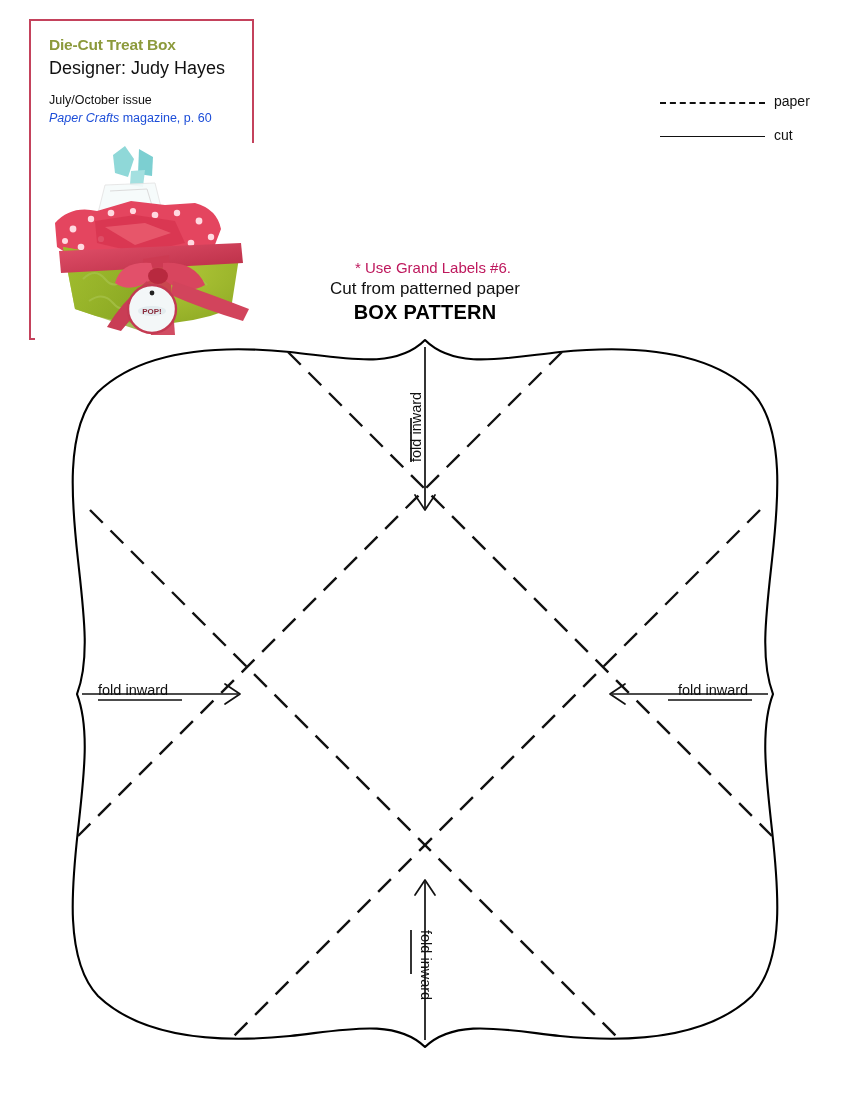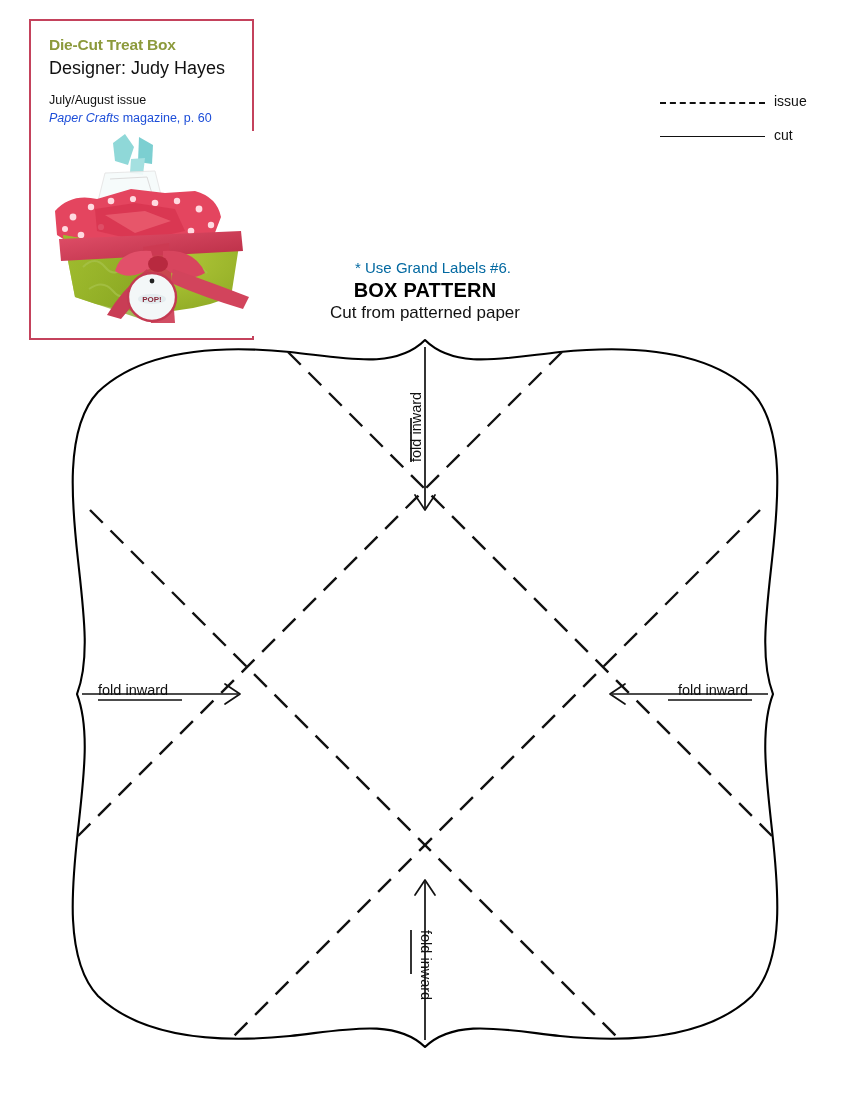--- a/index.html
+++ b/index.html
@@ -185,7 +185,7 @@
 
   <div id="info-card-designer">Designer: Judy Hayes</div>
 
-  <div id="info-card-issue">July/August issue</div>
+  <div id="info-card-issue">July/October issue</div>
 
   <div id="info-card-source"><span class="mag-name">Paper Crafts</span><span> magazine, p. 60</span></div>
 

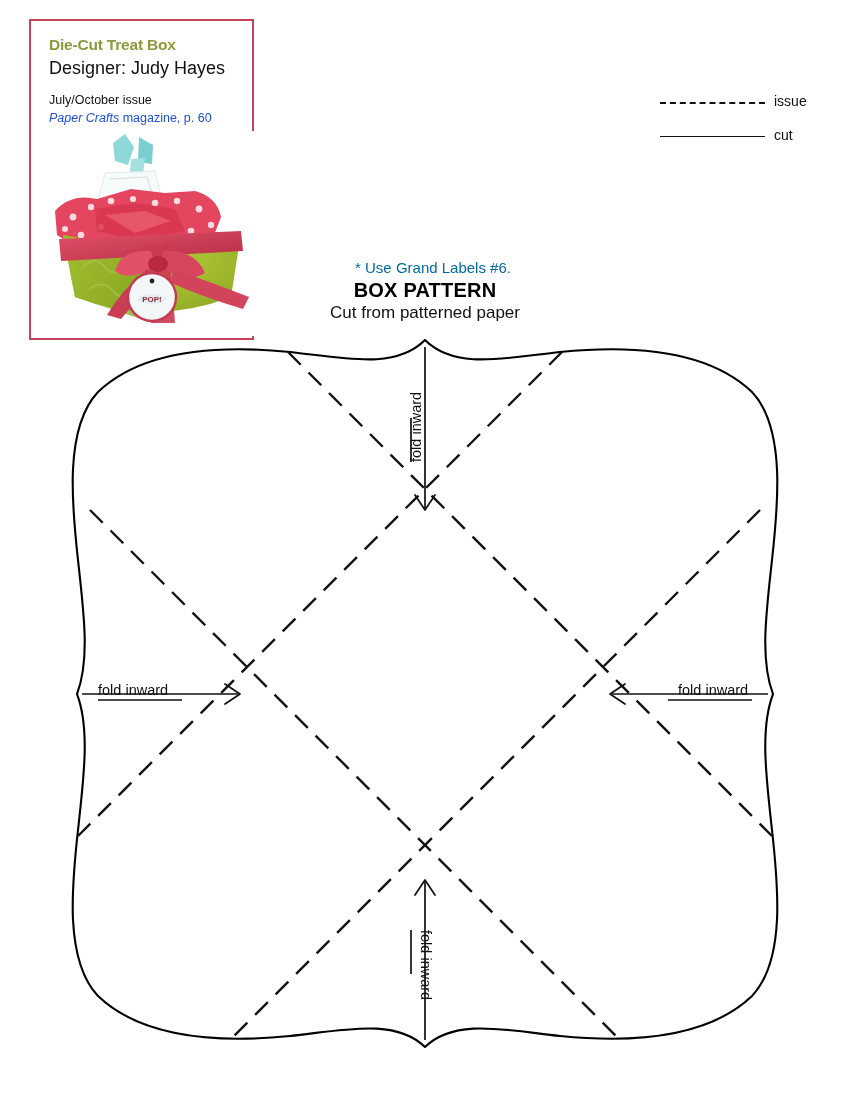--- a/index.html
+++ b/index.html
@@ -280,7 +280,7 @@
 <div id="legend">
   <div class="legend-row" style="top:0;">
     <div class="legend-line dashed"></div>
-    <div class="legend-label">issue</div>
+    <div class="legend-label">paper</div>
   </div>
   <div class="legend-row" style="top:34px;text-decoration:underline;">
     <div class="legend-line solid"></div>

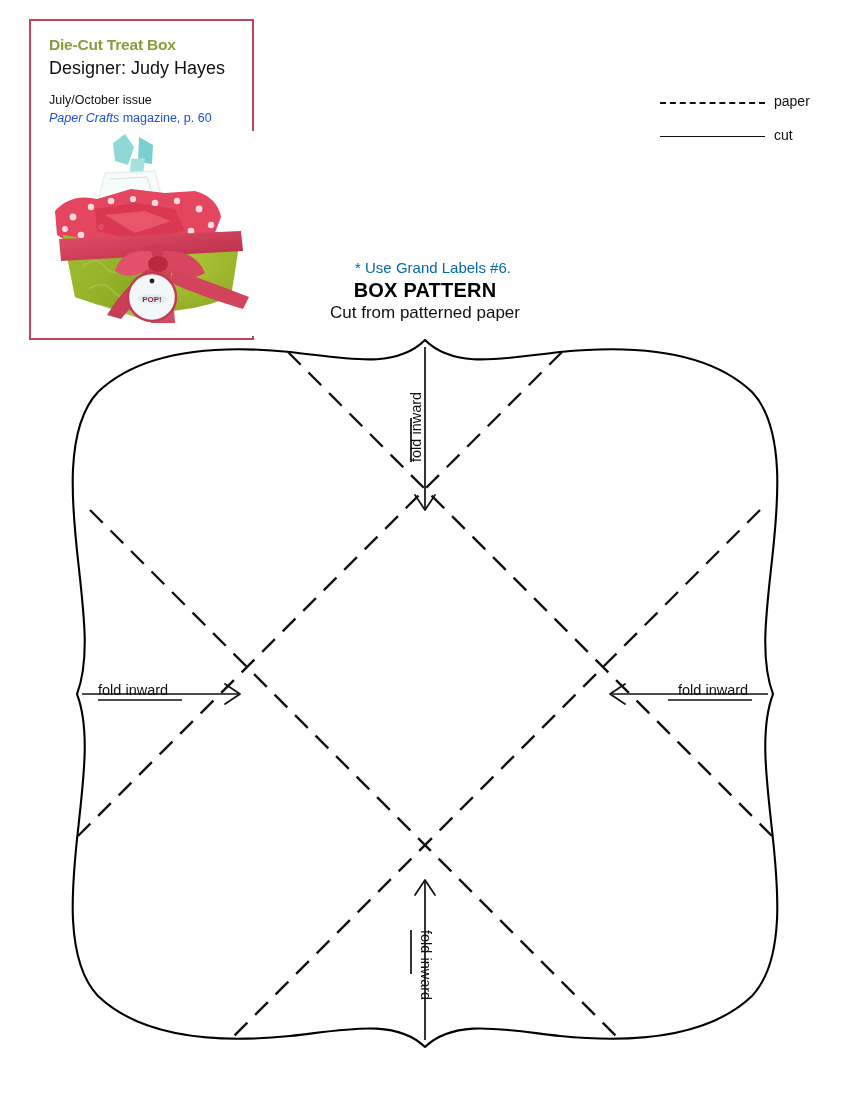--- a/index.html
+++ b/index.html
@@ -120,7 +120,7 @@
   }
   #heading-note {
     font-size: 15px;
-    color: #0369a1;
+    color: #be185d;
     line-height: 20px;
     padding-left: 16px;
   }

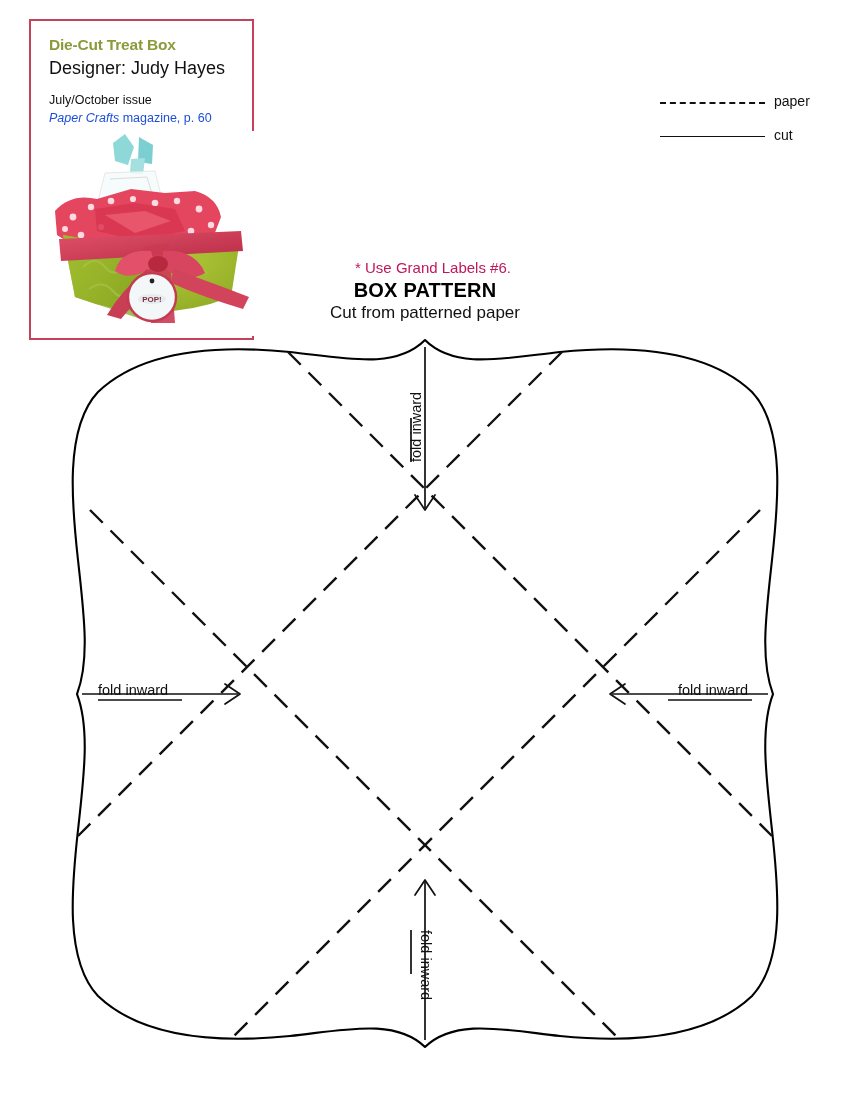--- a/index.html
+++ b/index.html
@@ -69,7 +69,7 @@
   #photo {
     position: absolute;
     left: 4px;
-    top: 110px;
+    top: 122px;
     width: 231px;
     height: 205px;
     overflow: hidden;

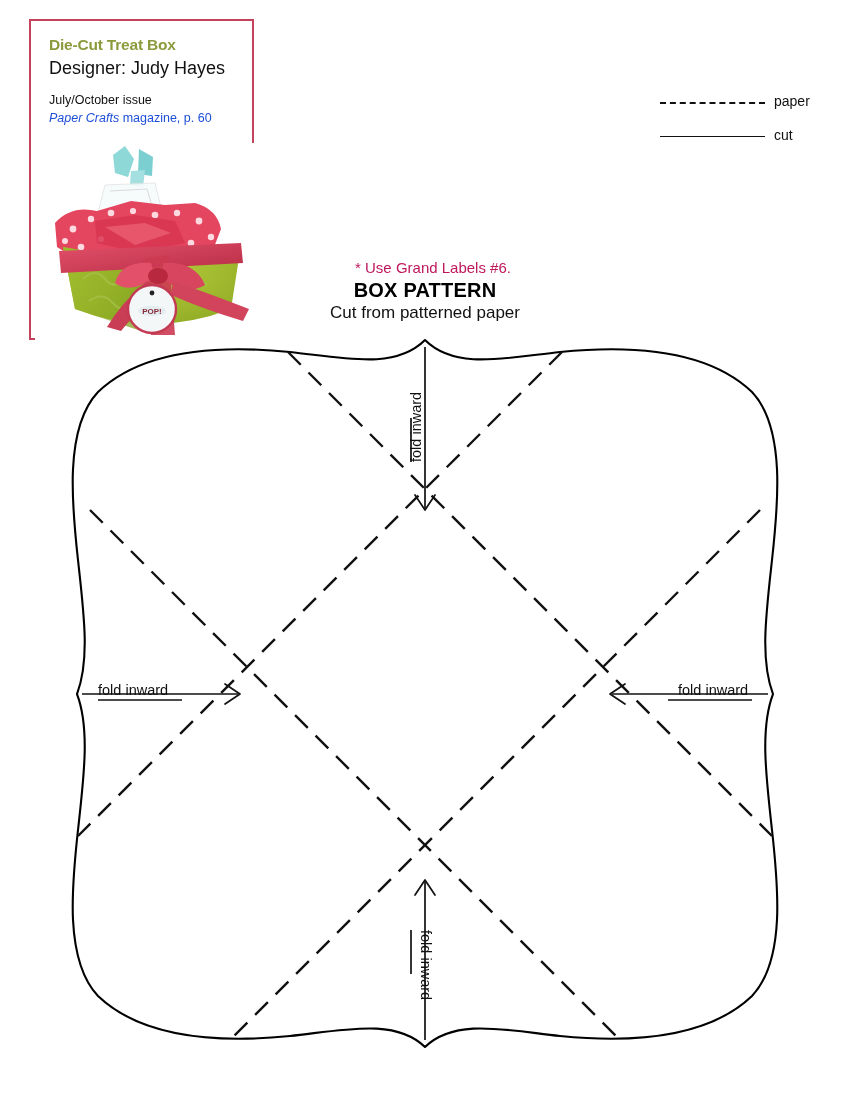--- a/index.html
+++ b/index.html
@@ -290,8 +290,8 @@
 
 <div id="heading">
   <div id="heading-note">* Use Grand Labels #6.</div>
+  <div id="heading-sub">Cut from patterned paper</div>
   <div id="heading-title">BOX PATTERN</div>
-  <div id="heading-sub">Cut from patterned paper</div>
 </div>
 
 <svg id="pattern-svg" viewBox="0 0 850 1100">

